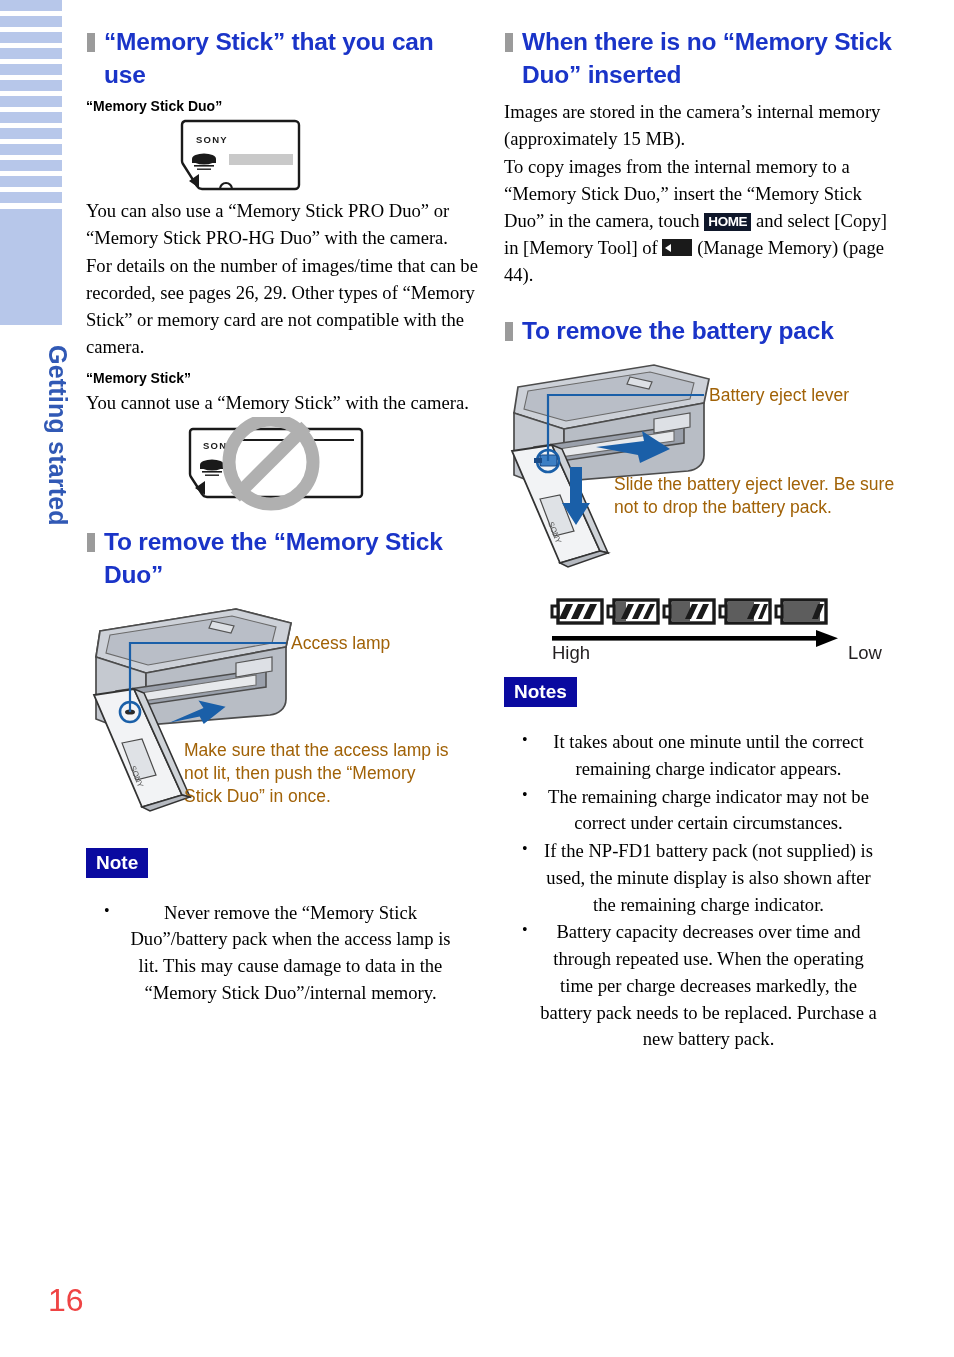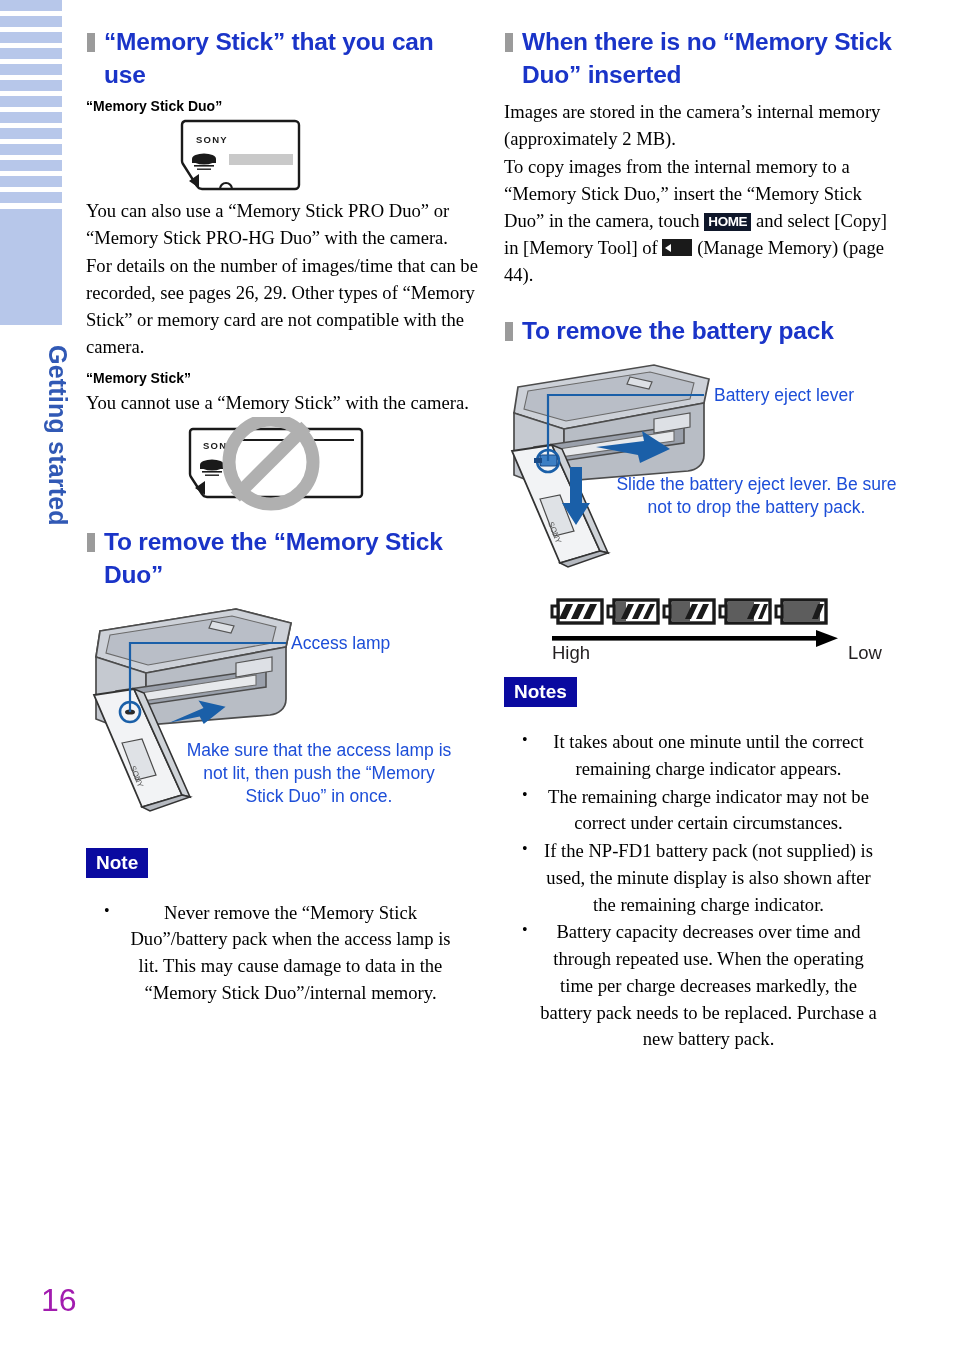--- a/index.html
+++ b/index.html
@@ -329,7 +329,7 @@
 
   <h2 class="h-blue"><span class="bullet-bar"></span><span>When there is no “Memory Stick Duo” inserted</span></h2>
 
-  <p class="body">Images are stored in the camera’s internal memory (approximately 2 MB).</p>
+  <p class="body">Images are stored in the camera’s internal memory (approximately 15 MB).</p>
 
   <p class="body"><span>To copy images from the internal memory to a “Memory Stick Duo,” insert the “Memory Stick Duo” in the camera, touch</span> <span class="home-key">HOME</span> <span>and select [Copy] in [Memory Tool] of</span> <span class="manage-mem-icon"></span> <span>(Manage Memory) (page 44).</span></p>
 

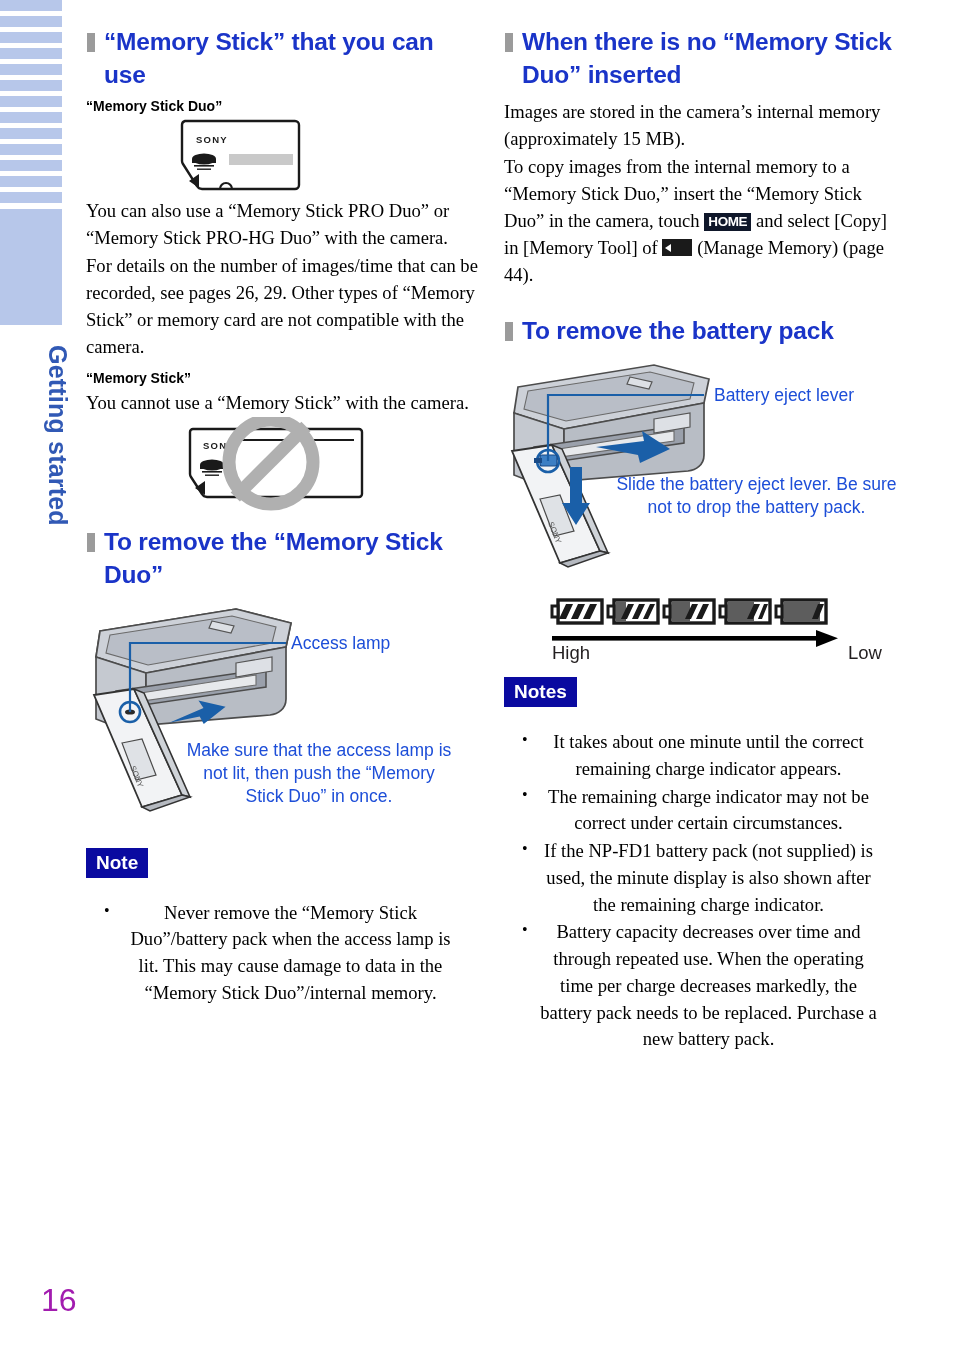--- a/index.html
+++ b/index.html
@@ -178,8 +178,7 @@
     font-family: "Liberation Sans", sans-serif;
     font-size: 17.5px;
     line-height: 1.33;
-    color: #1d4ed8;
-    text-align: center;
+    color: #a16207;
   }
 
   

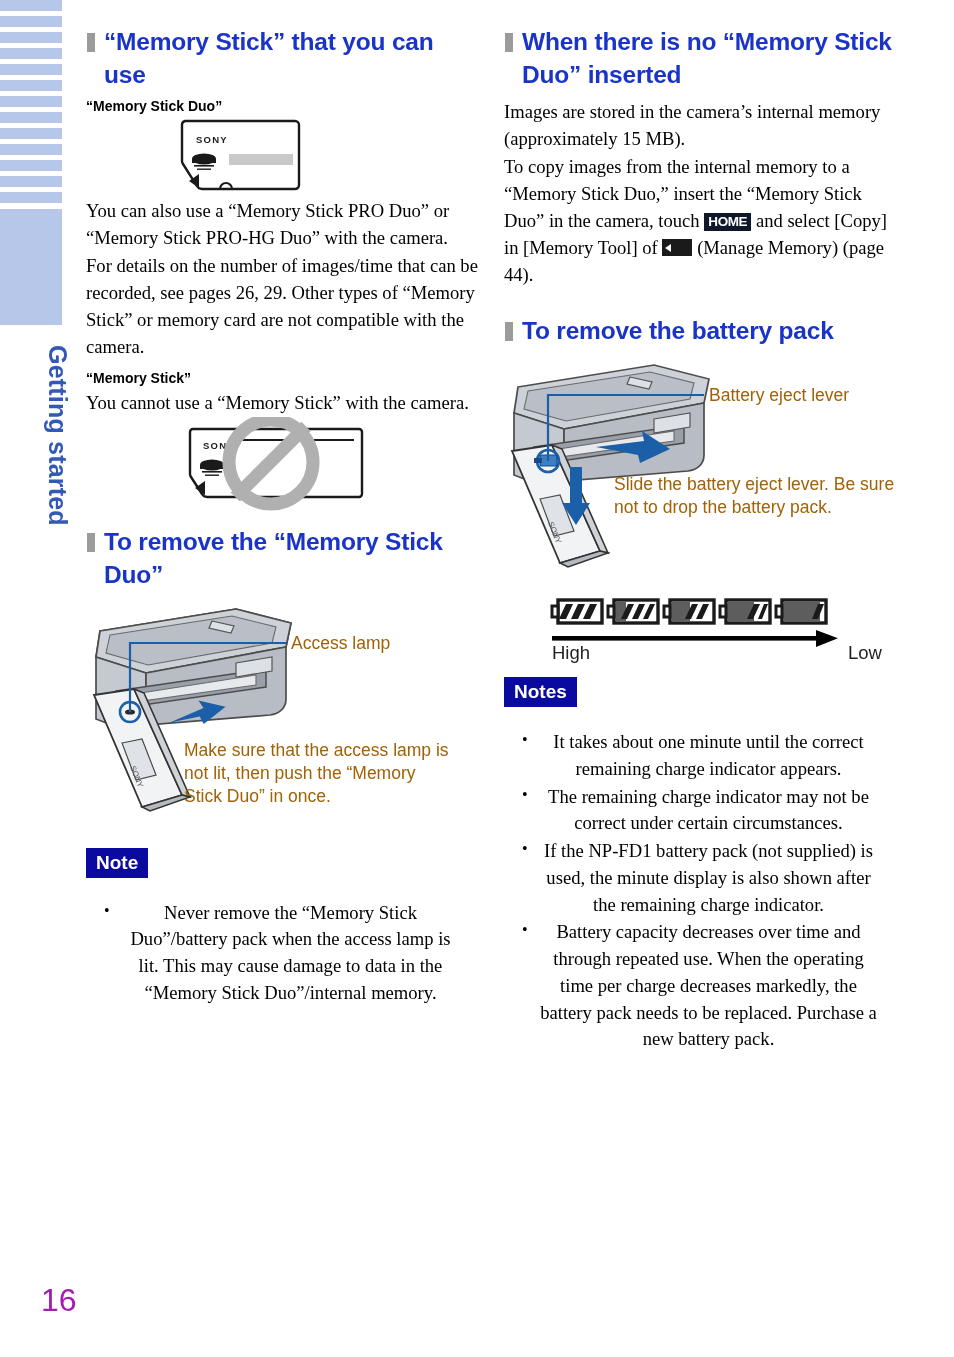--- a/index.html
+++ b/index.html
@@ -196,11 +196,11 @@
   
   #page-number {
     position: absolute;
-    left: 41px;
+    left: 48px;
     bottom: 38px;
     font-family: "Liberation Sans", sans-serif;
     font-size: 32px;
-    color: #a21caf;
+    color: #ef4444;
   }
 </style>
 </head>

